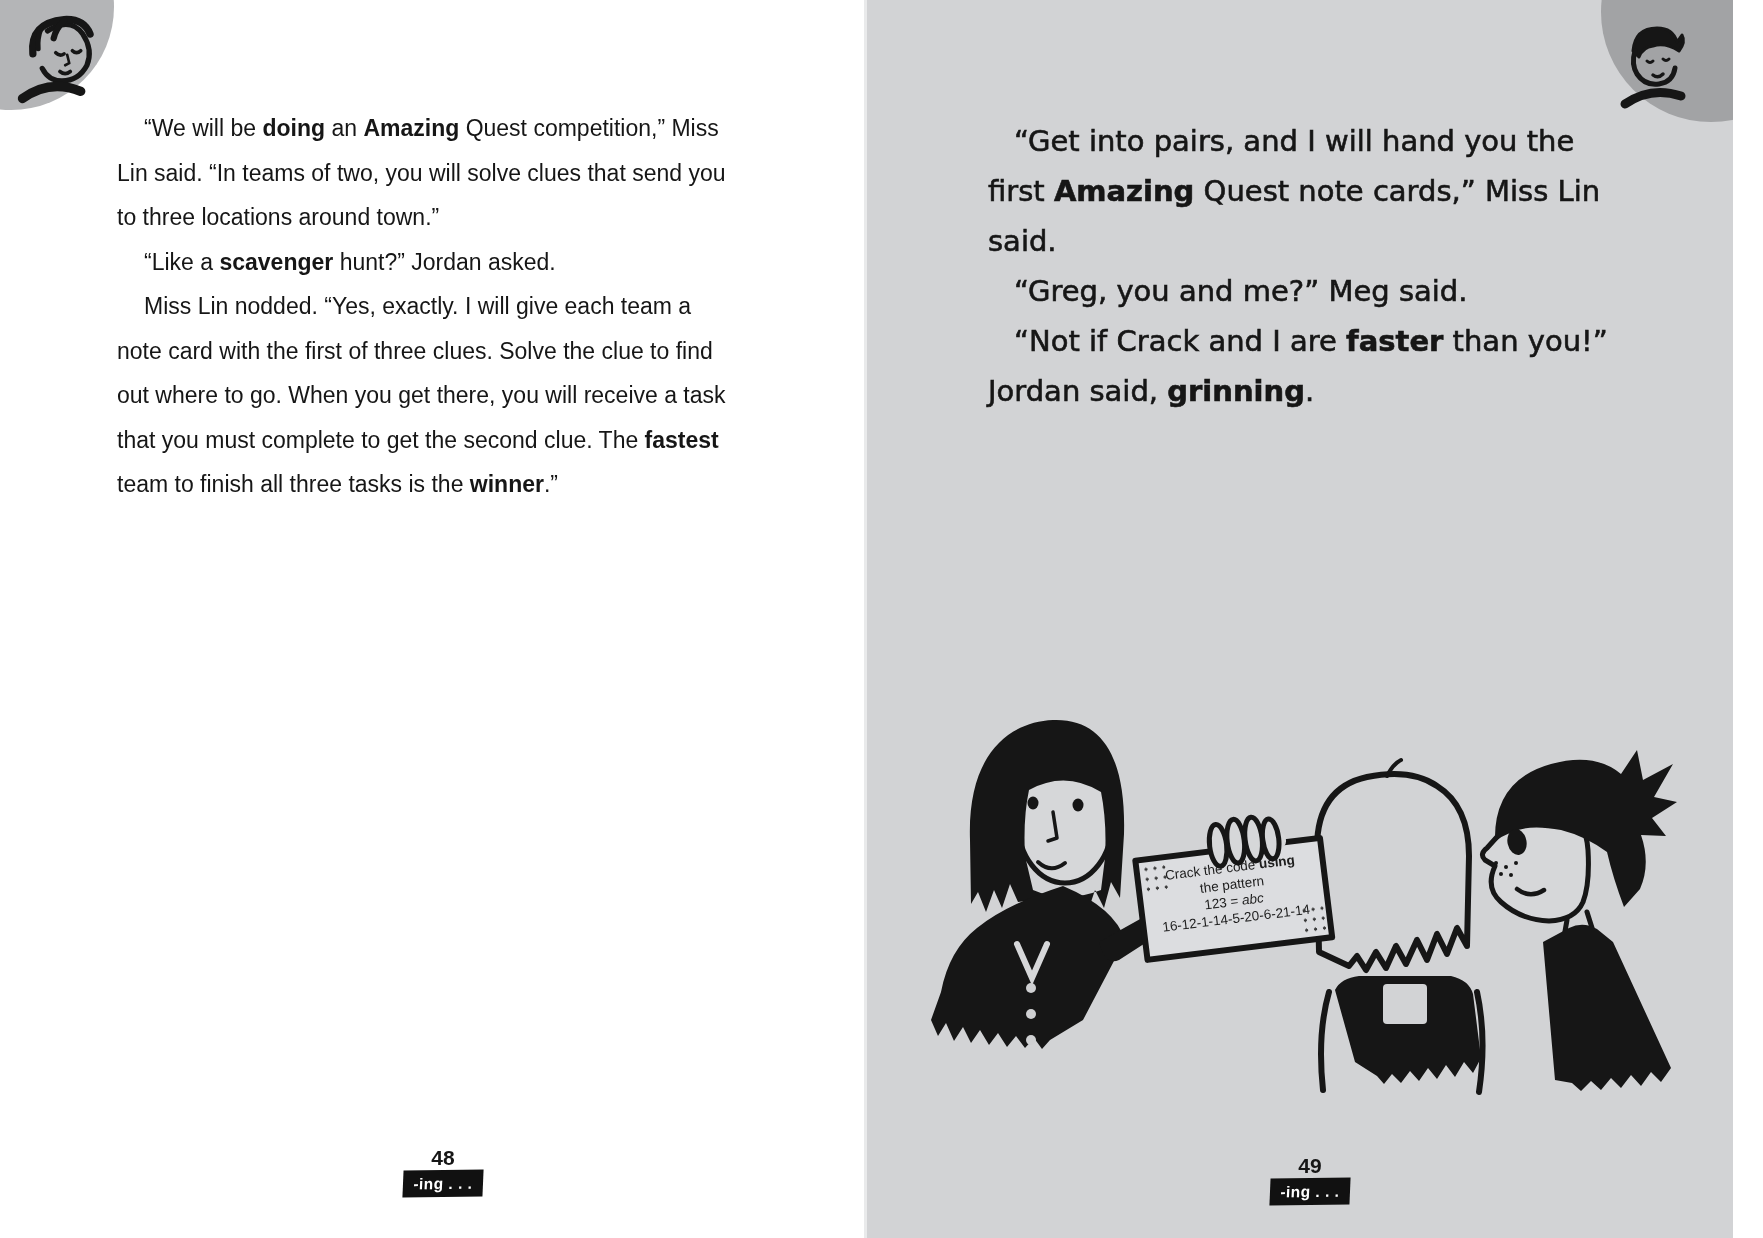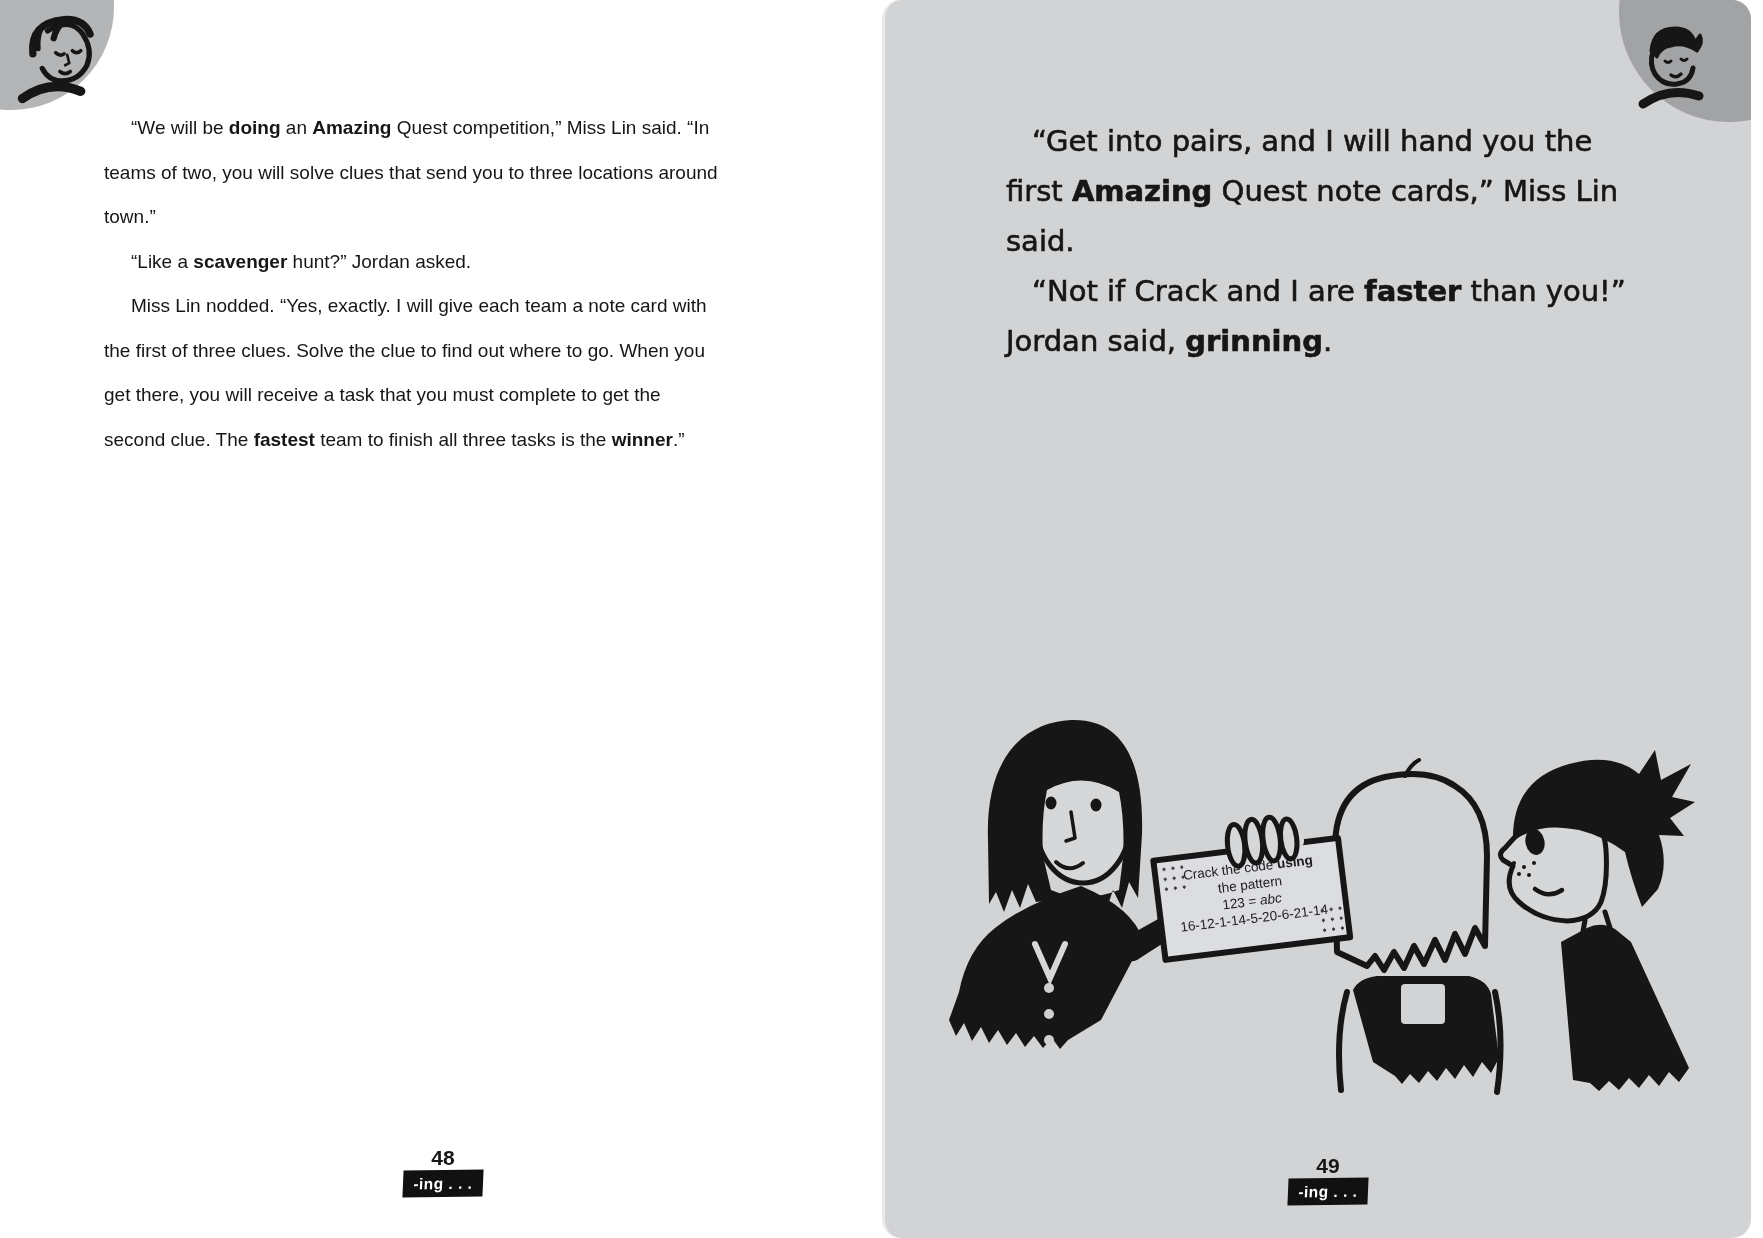--- a/index.html
+++ b/index.html
@@ -34,7 +34,7 @@
   .text-block p{margin:0;}
   .text-block b{font-weight:700;}
   .text-block i{font-style:italic;}
-  .text-left{left:104px;top:106px;width:618px;font-size:19px;line-height:44.5px;}
+  .text-left{left:117px;top:106px;width:618px;font-size:23px;line-height:44.5px;}
   .text-left p{text-indent:27px;}
   .text-right{left:121px;top:116px;width:650px;font-size:29px;line-height:50px;
               font-family:"DejaVu Sans",sans-serif;-webkit-text-stroke:0.6px var(--ink);}

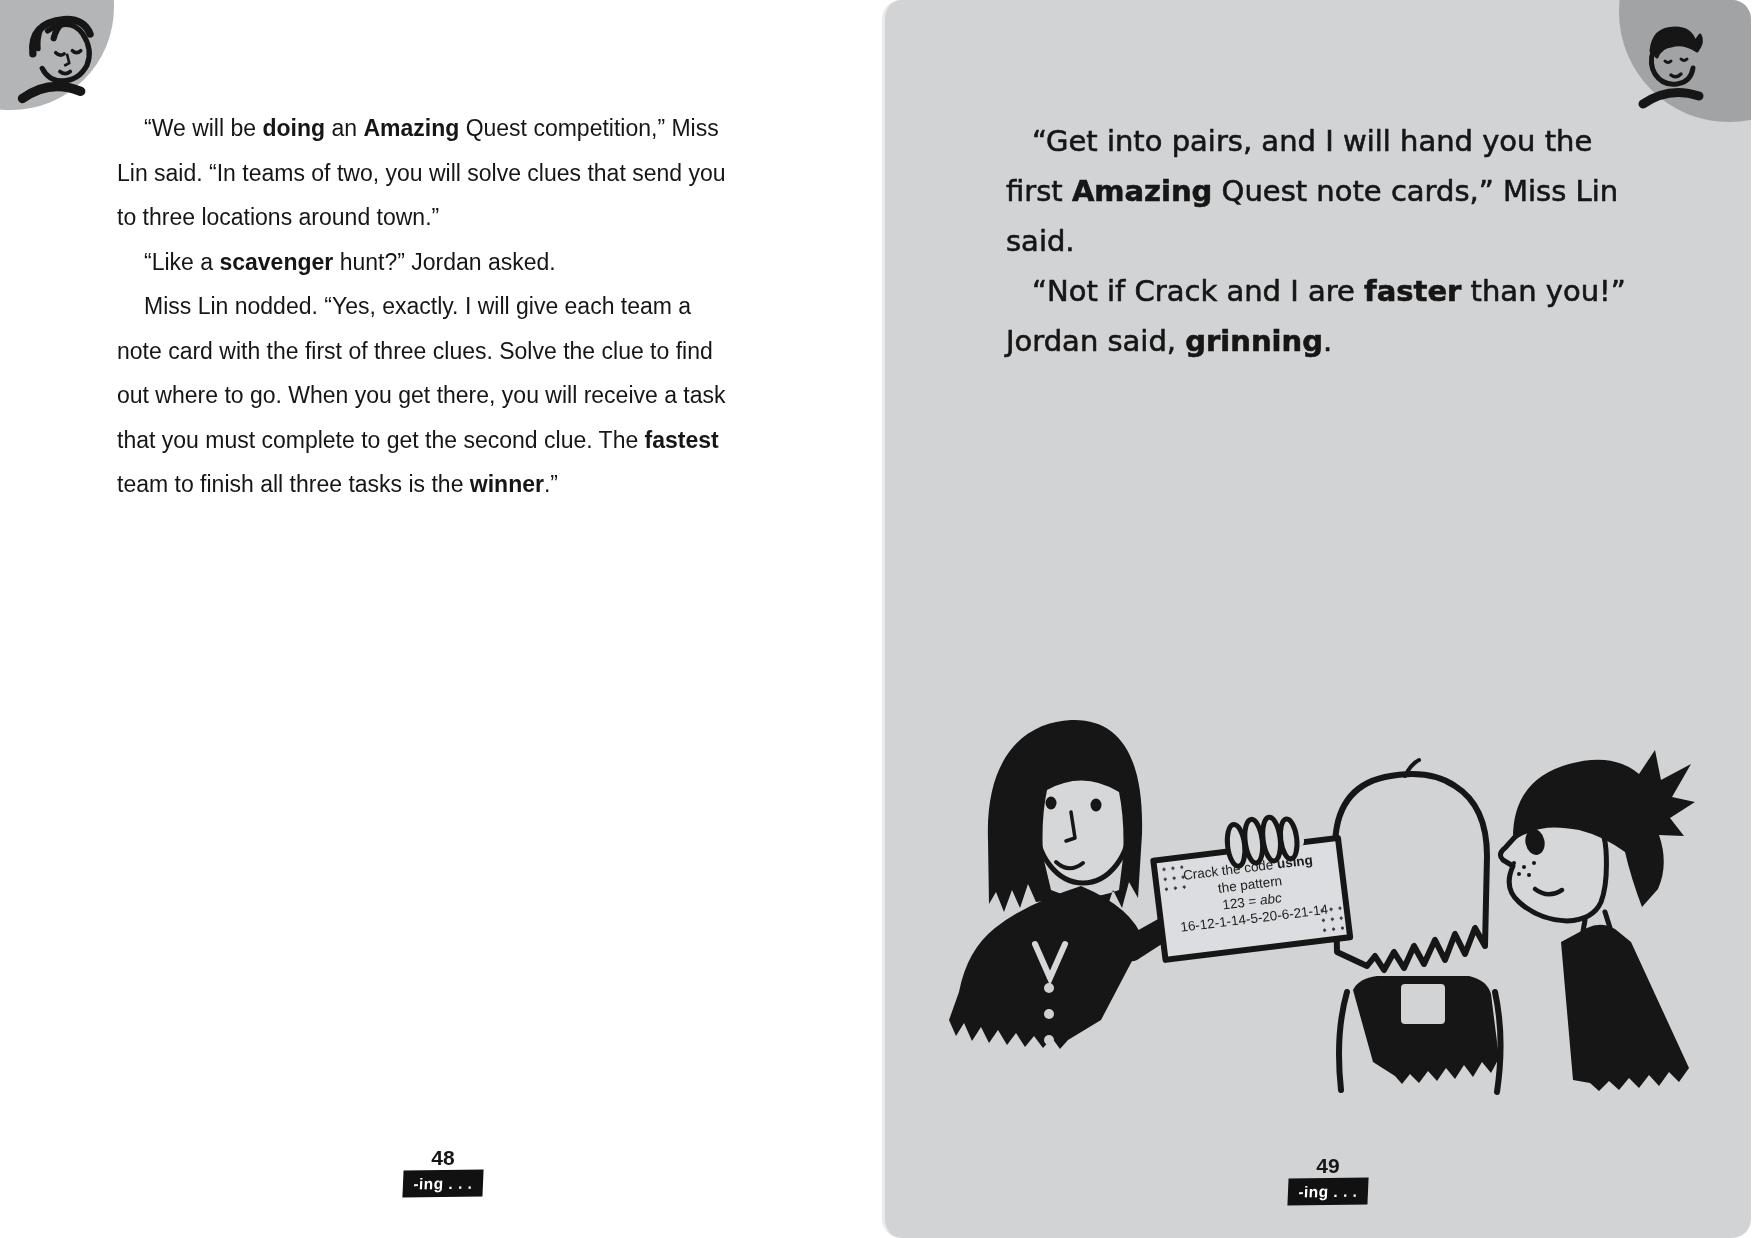--- a/index.html
+++ b/index.html
@@ -19,7 +19,7 @@
   .spread{position:relative;width:1763px;height:1238px;background:var(--page-left-bg);}
   .page{position:absolute;top:0;height:1238px;overflow:hidden;}
   .page-left{left:0;width:882px;background:var(--page-left-bg);}
-  .page-right{left:882px;width:869px;background:var(--page-right-bg);border-left:3px solid #e9eaeb;border-radius:19px;}
+  .page-right{left:864px;width:869px;background:var(--page-right-bg);border-left:3px solid #e9eaeb;}
 
   
   .corner-circle{position:absolute;border-radius:50%;}

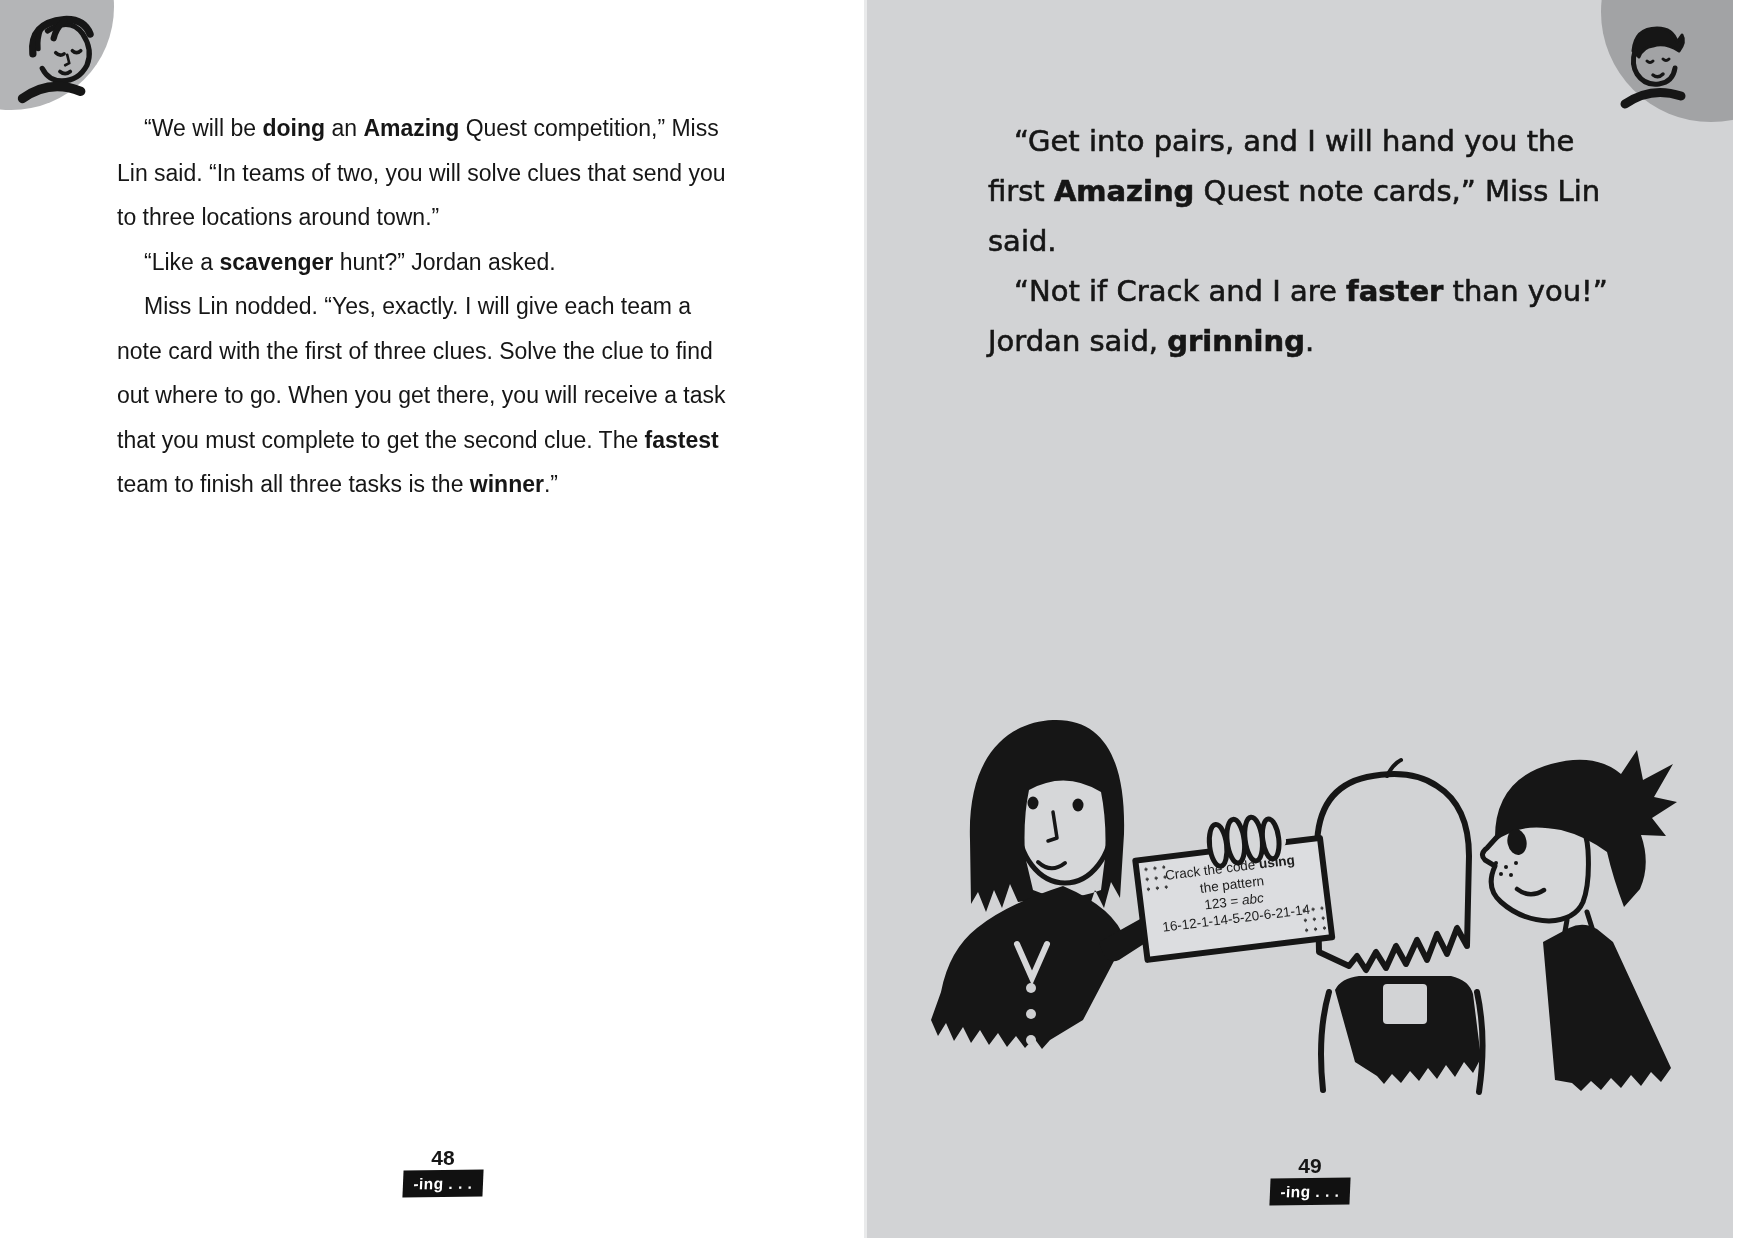--- a/index.html
+++ b/index.html
@@ -111,6 +111,7 @@
 
     <div class="text-block text-right">
         <p><span>“Get into pairs, and I will hand you the first </span><b>Amazing</b><span> Quest note cards,” Miss Lin said.</span></p>
+        <p><span>“Greg, you and me?” Meg said.</span></p>
         <p><span>“Not if Crack and I are </span><b>faster</b><span> than you!” Jordan said, </span><b>grinning</b><span>.</span></p>
       </div>
 

